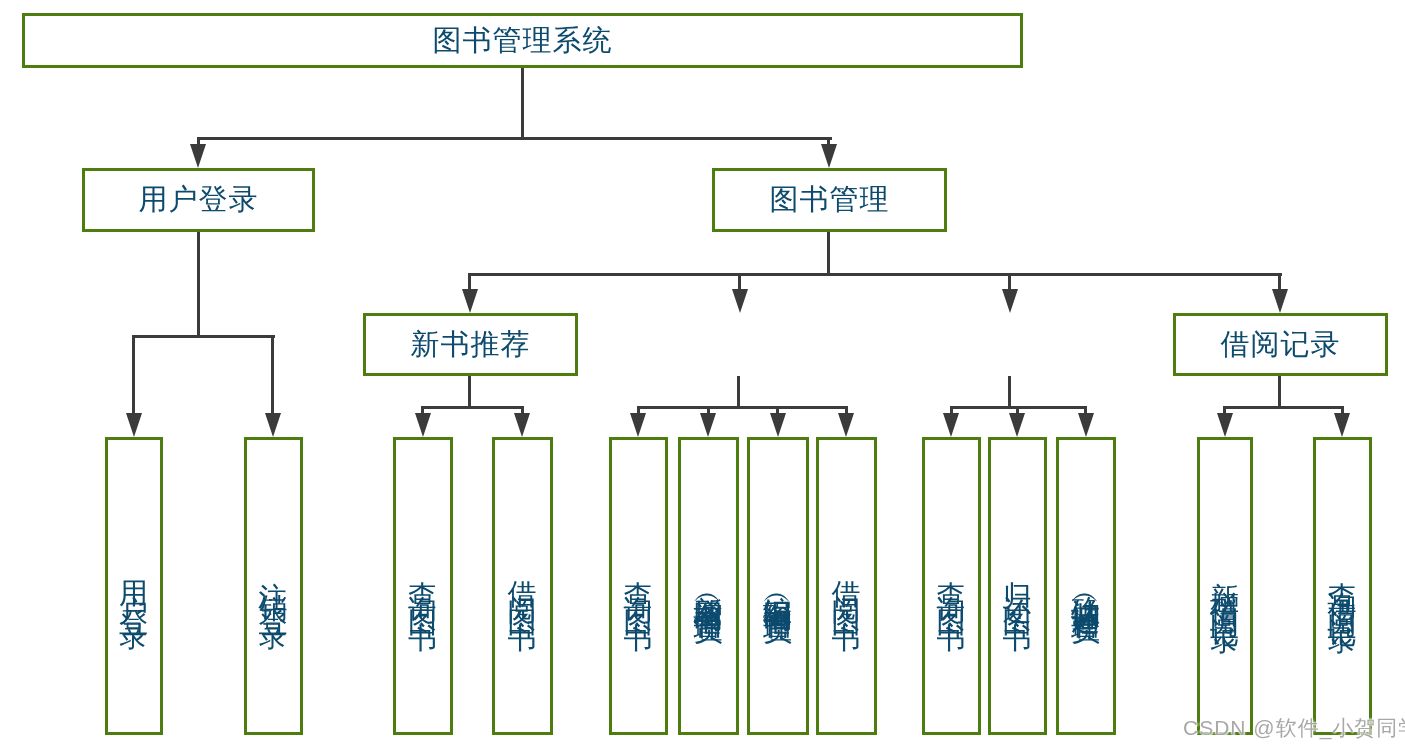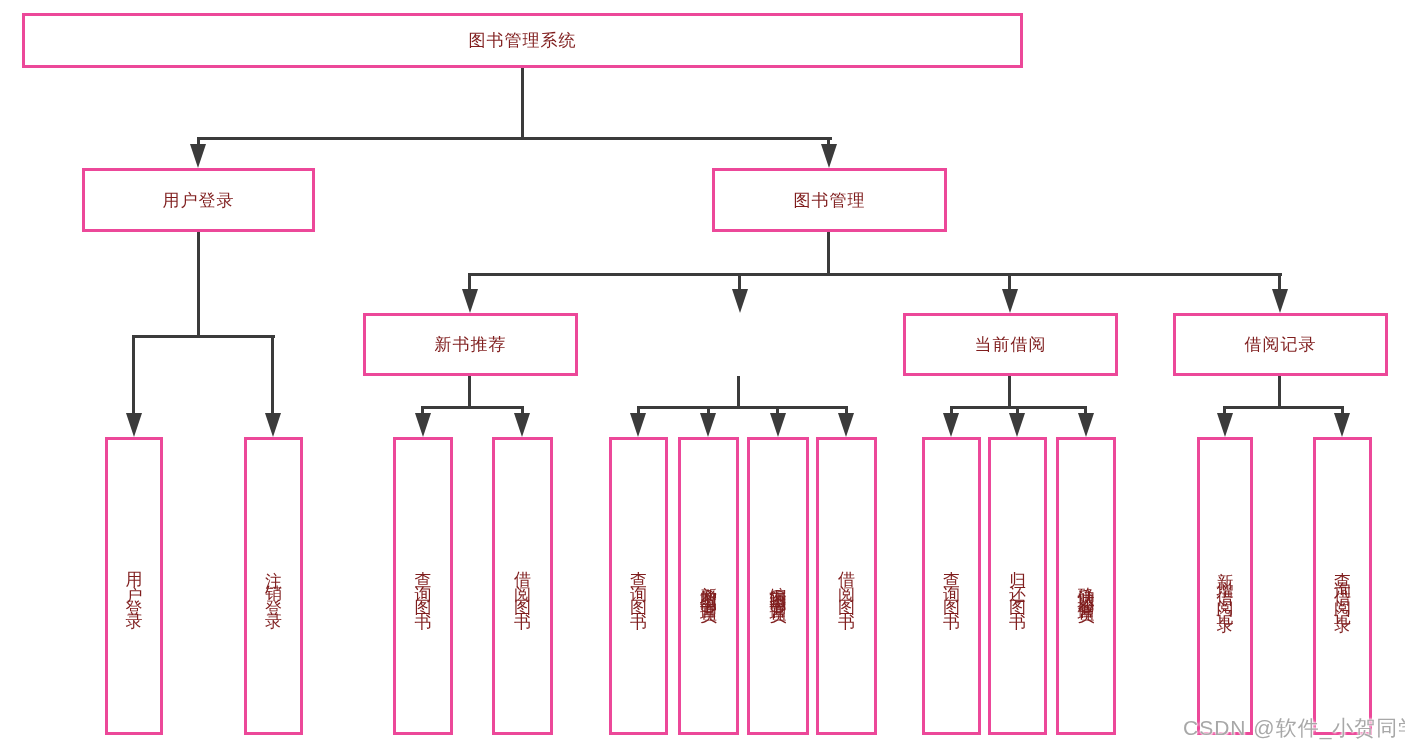--- a/index.html
+++ b/index.html
@@ -8,9 +8,9 @@
     font-family:"Liberation Sans","DejaVu Sans",sans-serif;color:#333333;
   }
   .node{
-    position:absolute;background:#ffffff;border:3px solid #ec4899;box-sizing:border-box;
+    position:absolute;background:#ffffff;border:3px solid #4d7c0f;box-sizing:border-box;
     display:flex;align-items:center;justify-content:center;
-    font-size:17px;color:#7f1d1d;letter-spacing:1px;z-index:2;
+    font-size:29px;color:#0c4a6e;letter-spacing:1px;z-index:2;
   }
   .leaf{
     writing-mode:vertical-rl;text-orientation:mixed;

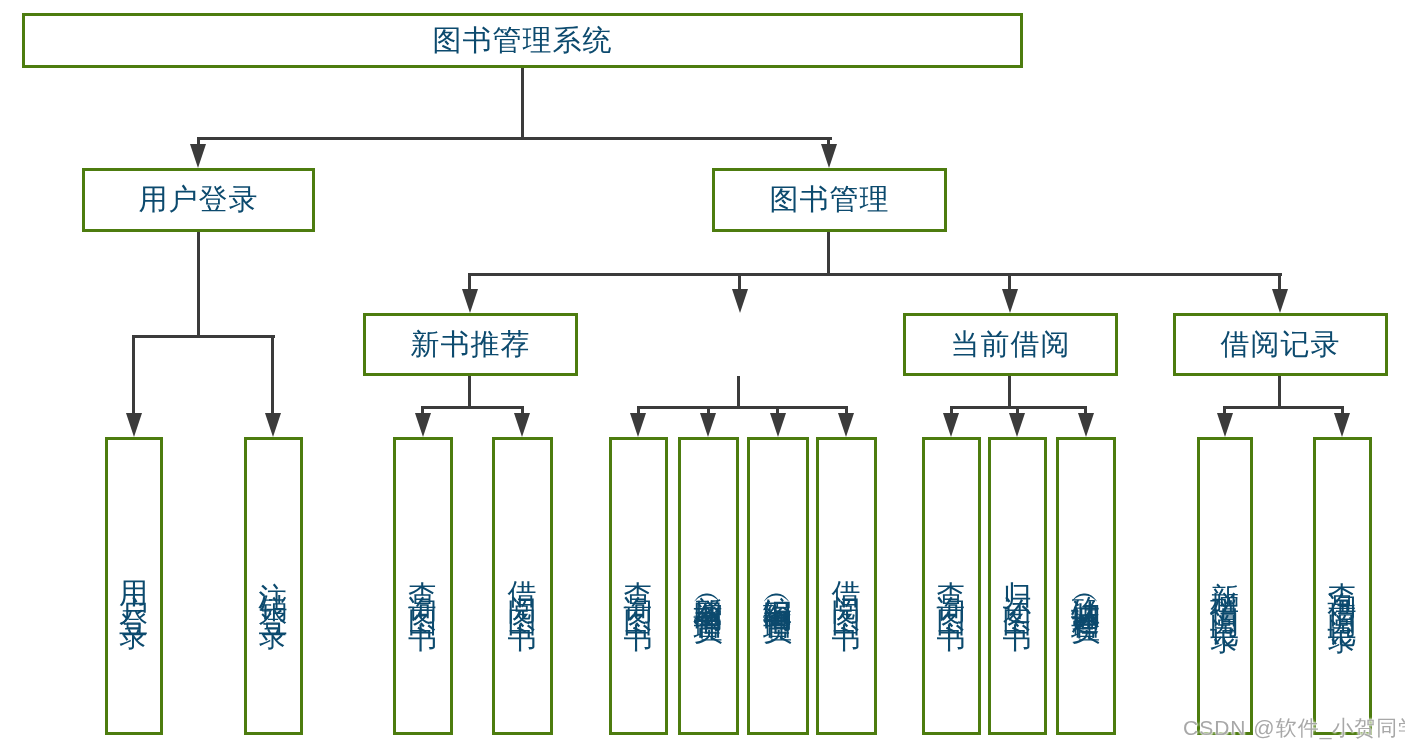--- a/index.html
+++ b/index.html
@@ -42,7 +42,6 @@
   <div class="node" style="left:712px;top:168px;width:235px;height:64px;">图书管理</div>
 
   <div class="node" style="left:363px;top:313px;width:215px;height:63px;">新书推荐</div>
-  <div class="node" style="left:903px;top:313px;width:215px;height:63px;">当前借阅</div>
   <div class="node" style="left:1173px;top:313px;width:215px;height:63px;">借阅记录</div>
 
   <div class="node leaf len4" style="left:105px;top:437px;width:58px;height:298px;">用户登录</div>

